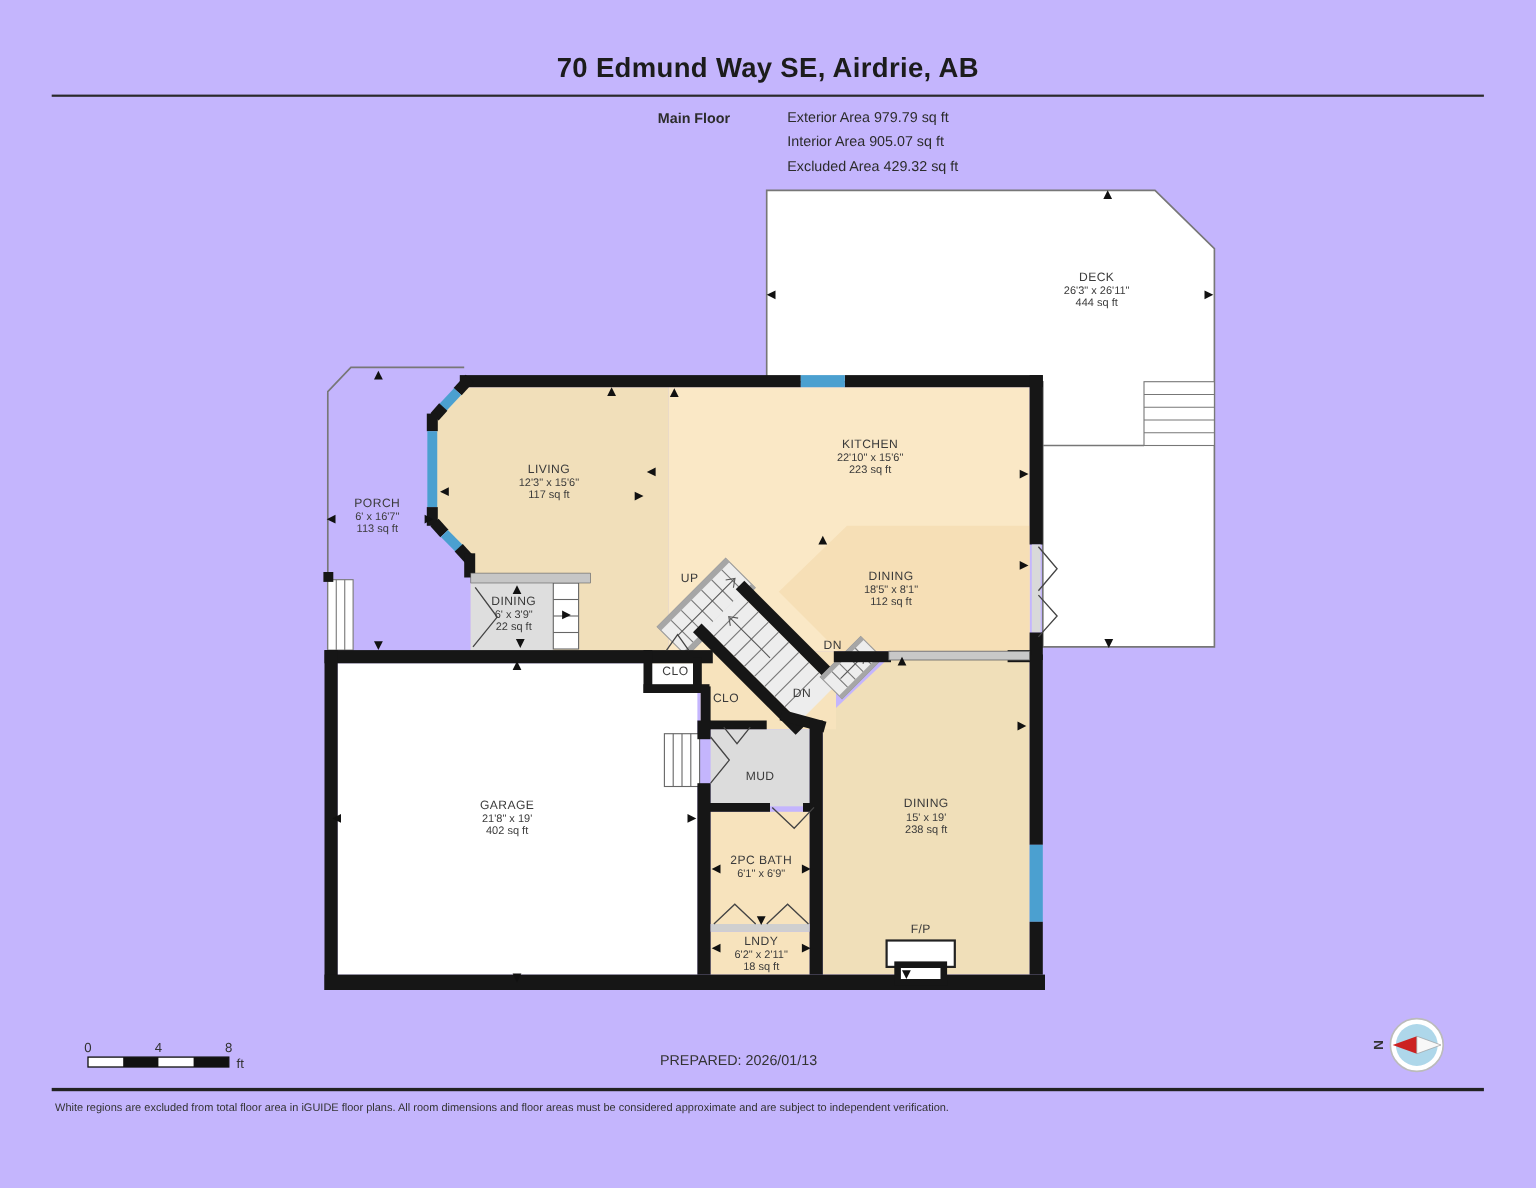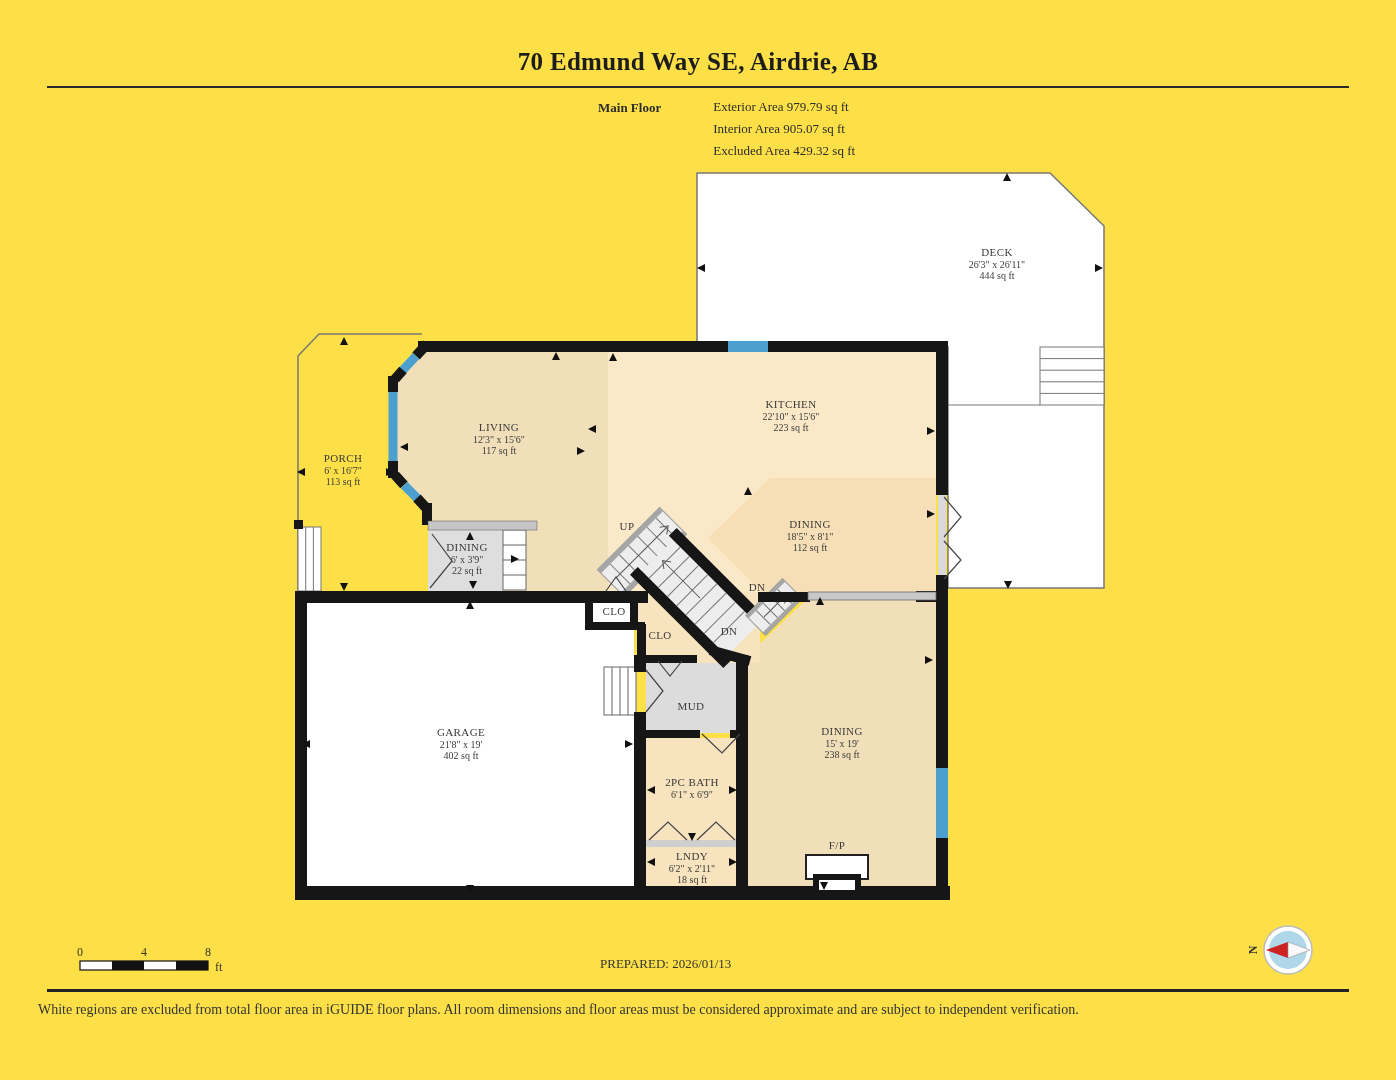--- a/index.html
+++ b/index.html
@@ -3,8 +3,8 @@
 <meta charset="utf-8">
 <style>
   html,body{margin:0;padding:0;background:#fff;}
-  .page{position:relative;width:1396px;height:1080px;background:#fde047;overflow:hidden;
-        font-family:Liberation Serif, serif;color:#222;}
+  .page{position:relative;width:1396px;height:1080px;background:#c4b5fd;overflow:hidden;
+        font-family:Liberation Sans, sans-serif;color:#222;}
   .title{position:absolute;top:48px;left:0;right:0;text-align:center;
          font-size:25px;font-weight:bold;color:#1c1c1c;letter-spacing:.3px;}
   .rule-top{position:absolute;top:86px;left:47px;width:1302px;height:2px;background:#2a2a2a;}

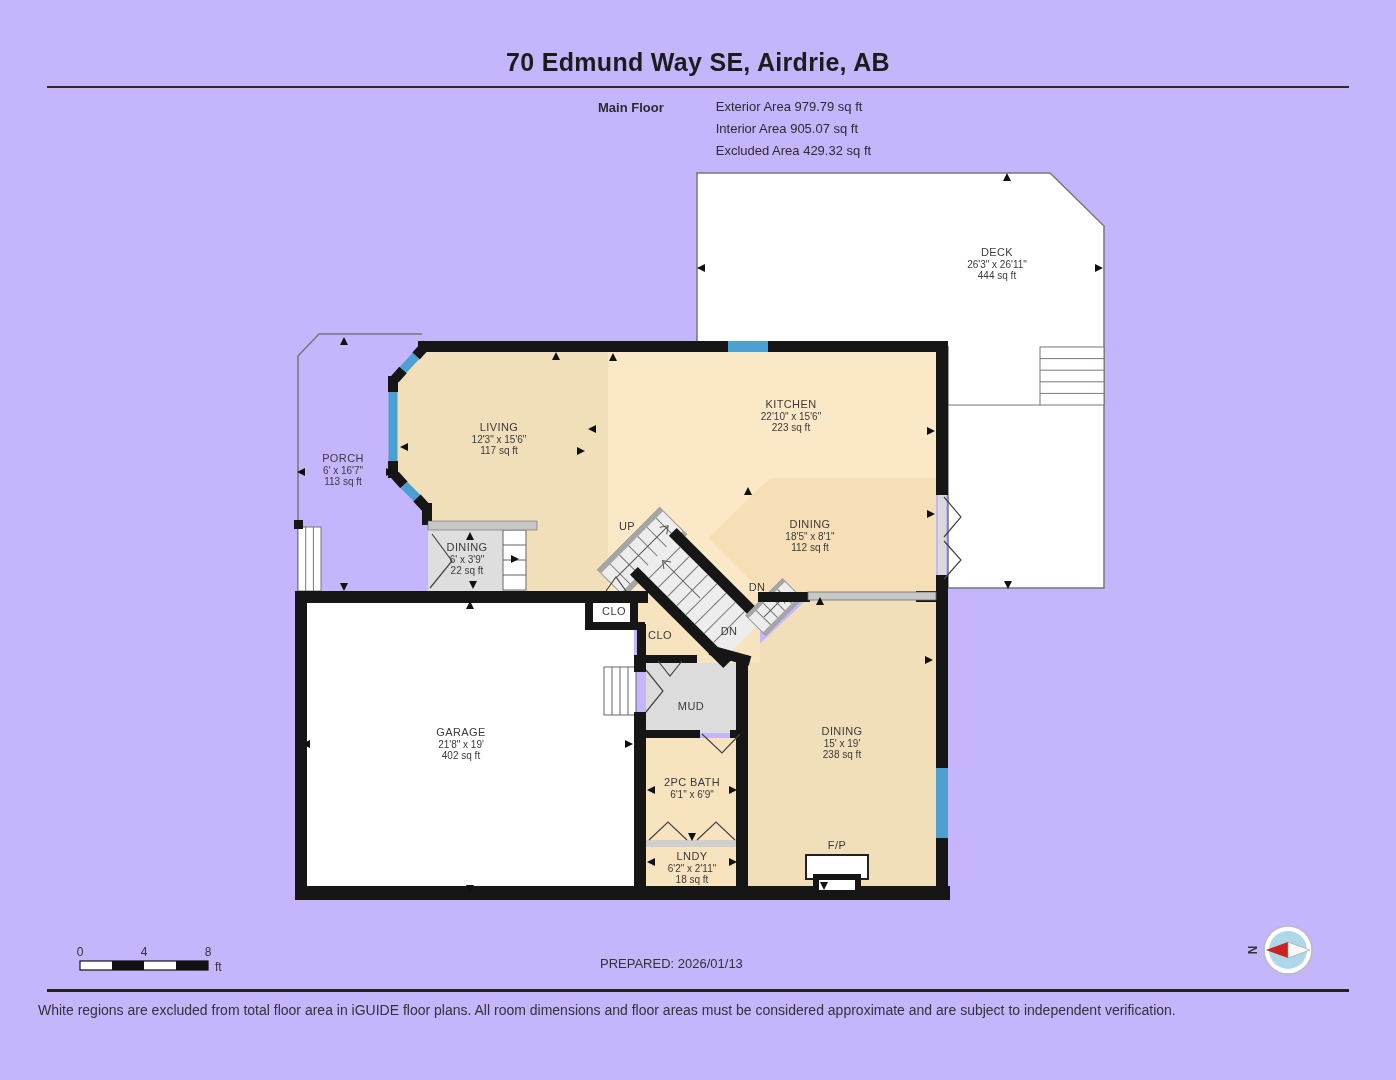--- a/index.html
+++ b/index.html
@@ -19,7 +19,7 @@
   .prepared{position:absolute;top:956px;left:600px;width:240px;
             font-size:13px;color:#333;}
   .rule-bottom{position:absolute;top:989px;left:47px;width:1302px;height:3px;background:#222;}
-  .disclaimer{position:absolute;top:1002px;left:38px;font-size:14px;color:#333;}
+  .disclaimer{position:absolute;top:1002px;left:50px;font-size:10px;color:#333;}
   .scale-ft{font-size:12px;fill:#333;}
 </style>
 </head>

